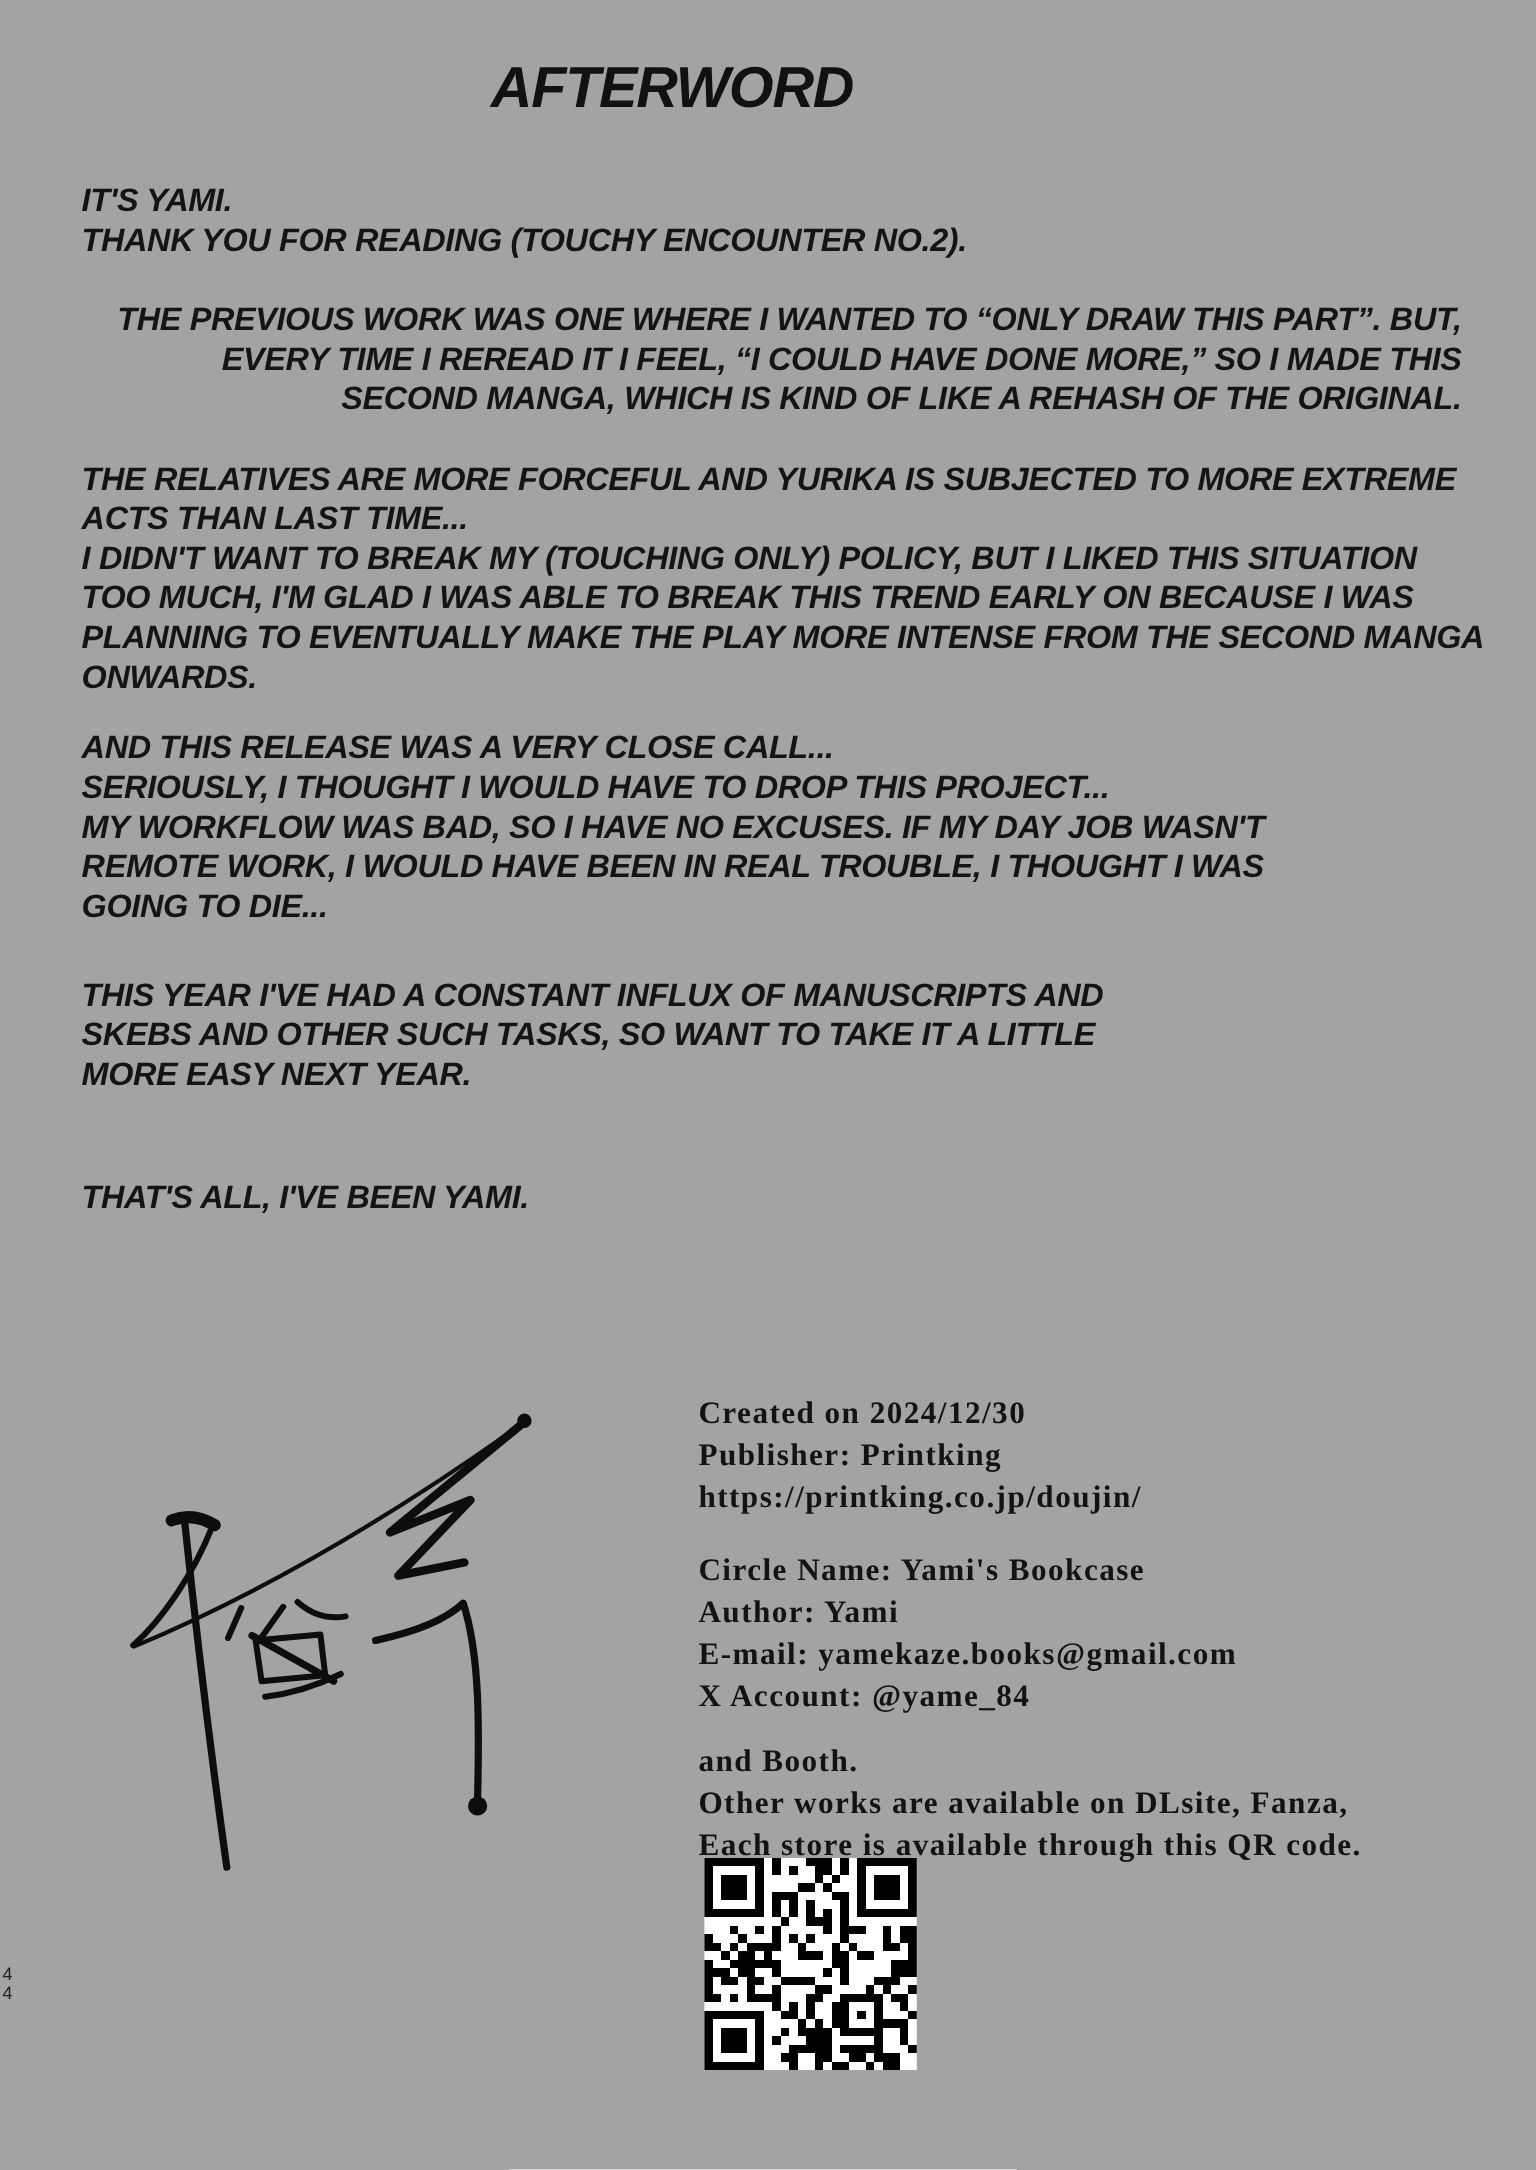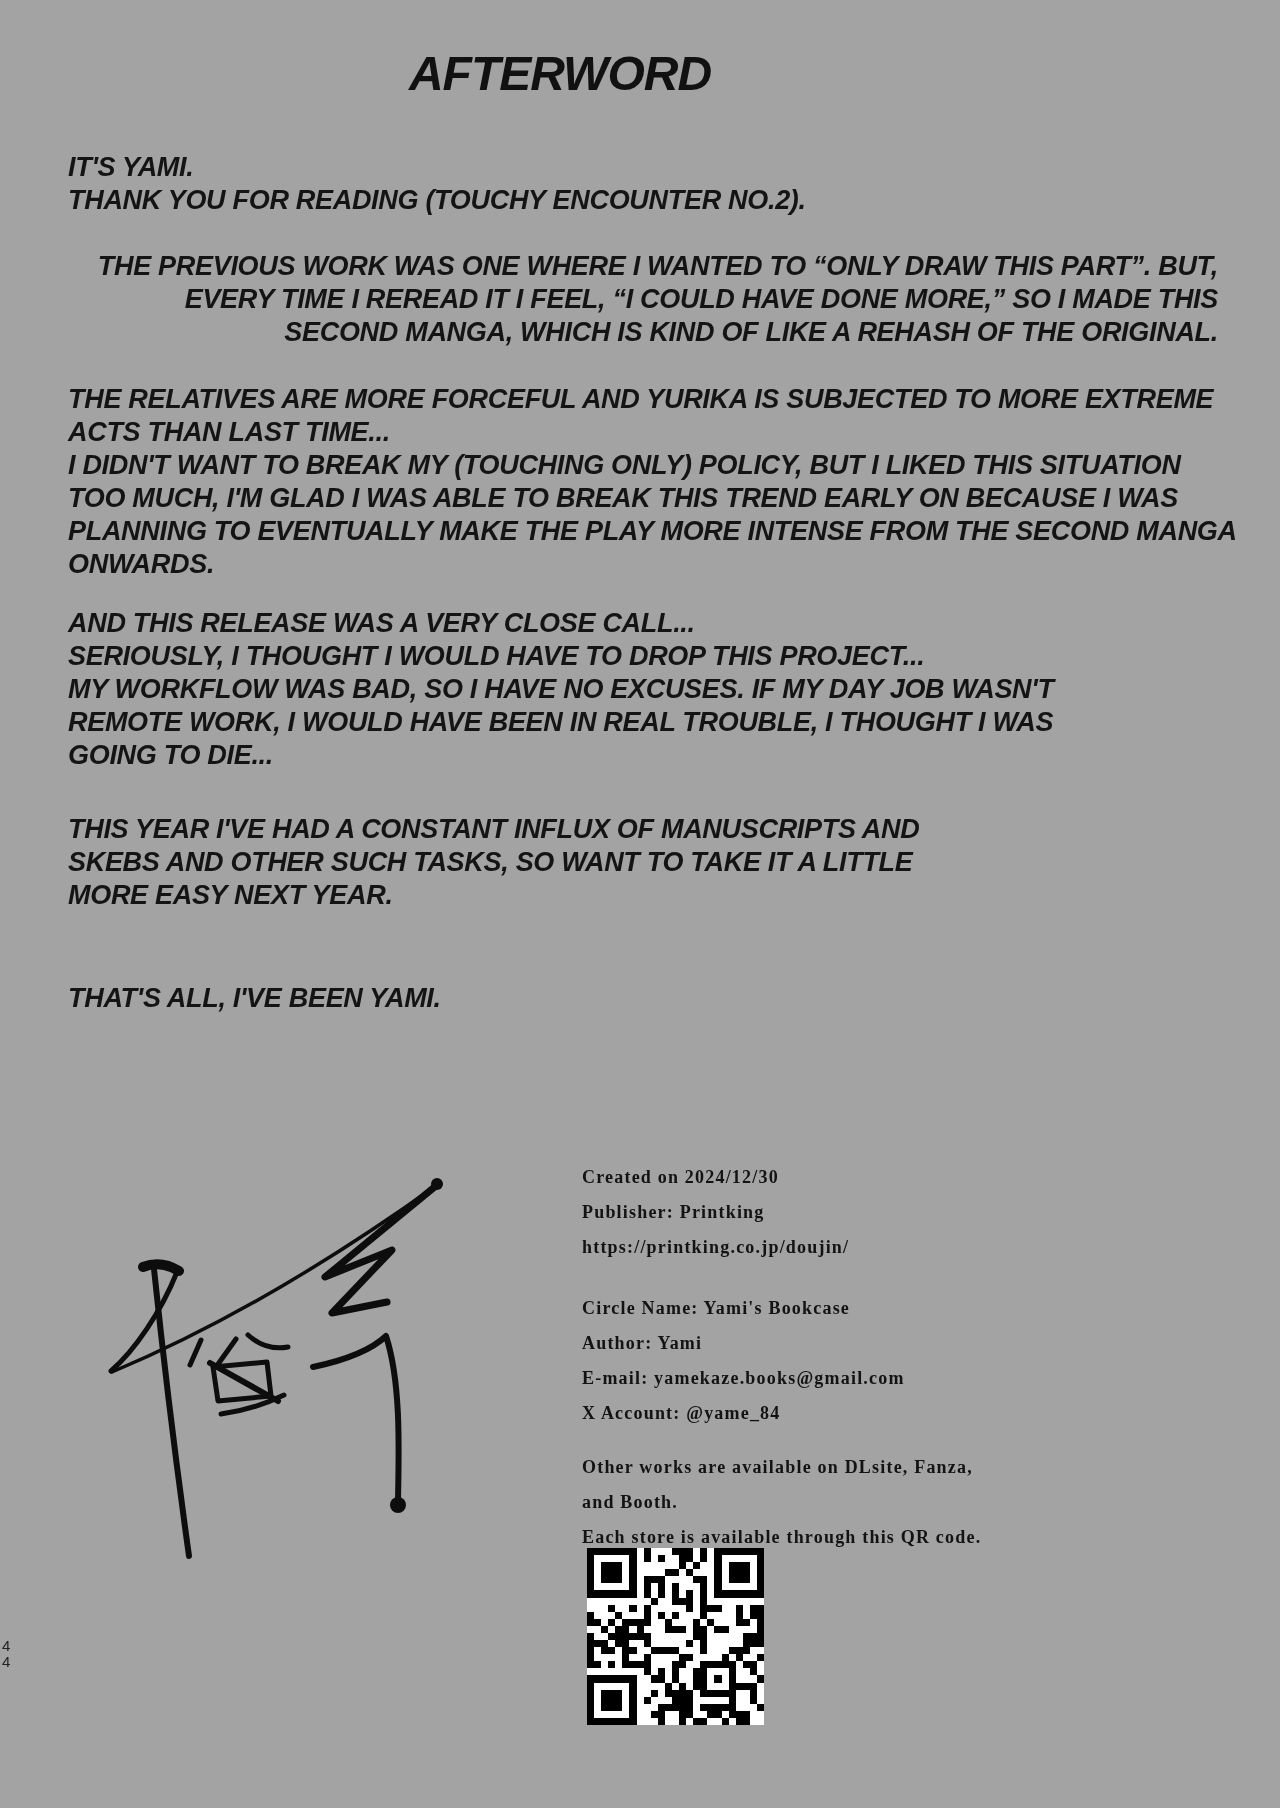--- a/index.html
+++ b/index.html
@@ -40,7 +40,7 @@
     position:absolute;
     left:582px;width:660px;
     font-family:"Liberation Serif",serif;
-    font-size:18px;
+    font-size:26px;
     font-weight:700;
     letter-spacing:1.2px;
     line-height:35px;

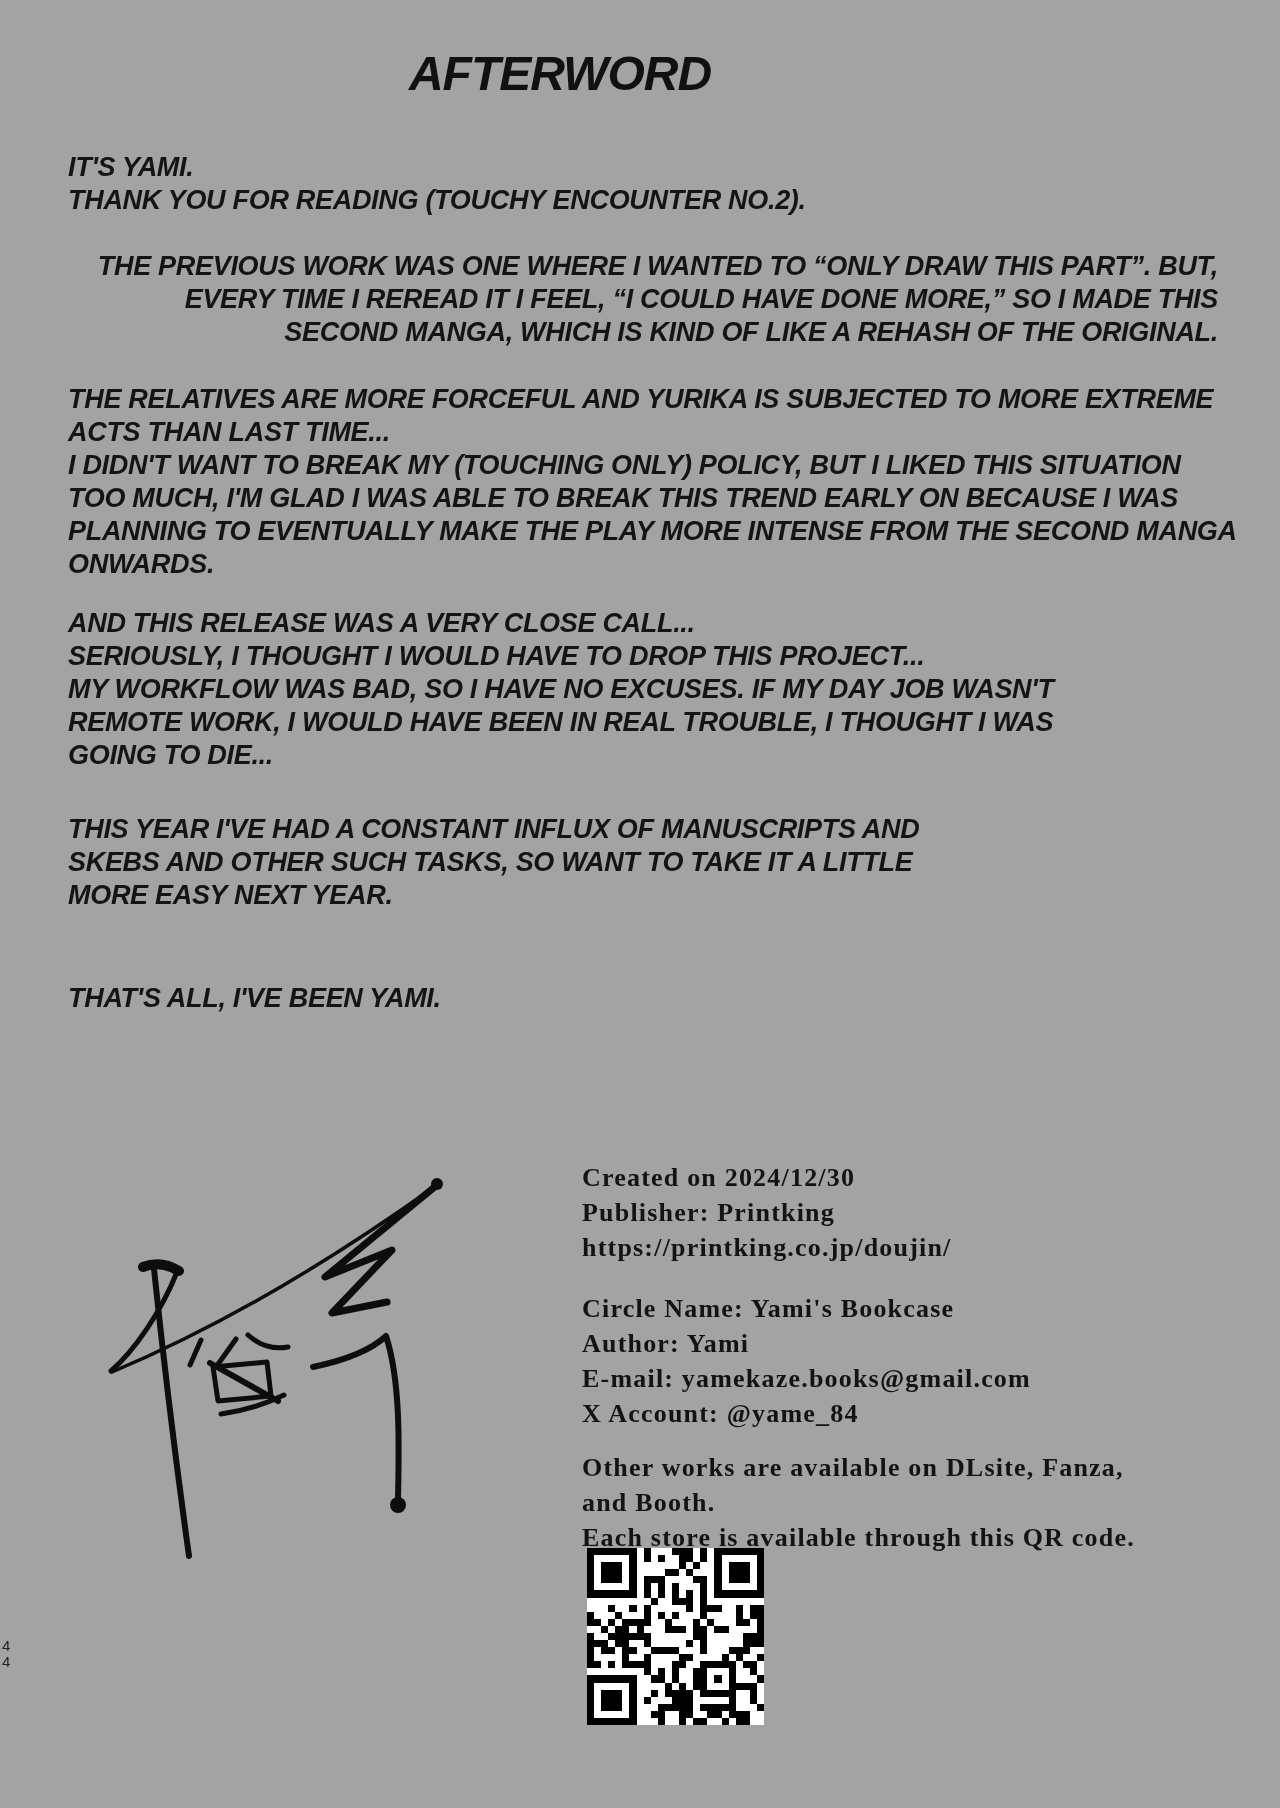--- a/index.html
+++ b/index.html
@@ -137,8 +137,8 @@
         <div>X Account: @yame_84</div>
       </div>
       <div class="colophon-block" style="top: 1450px;">
+        <div>and Booth.</div>
         <div>Other works are available on DLsite, Fanza,</div>
-        <div>and Booth.</div>
         <div>Each store is available through this QR code.</div>
       </div>
     </div>

